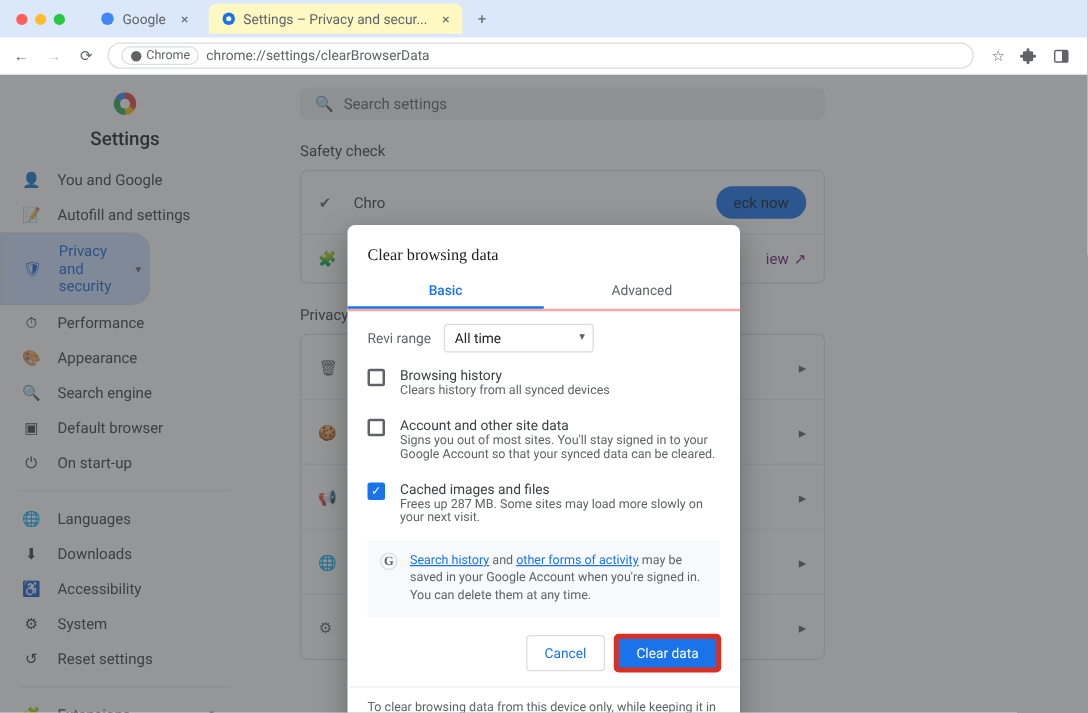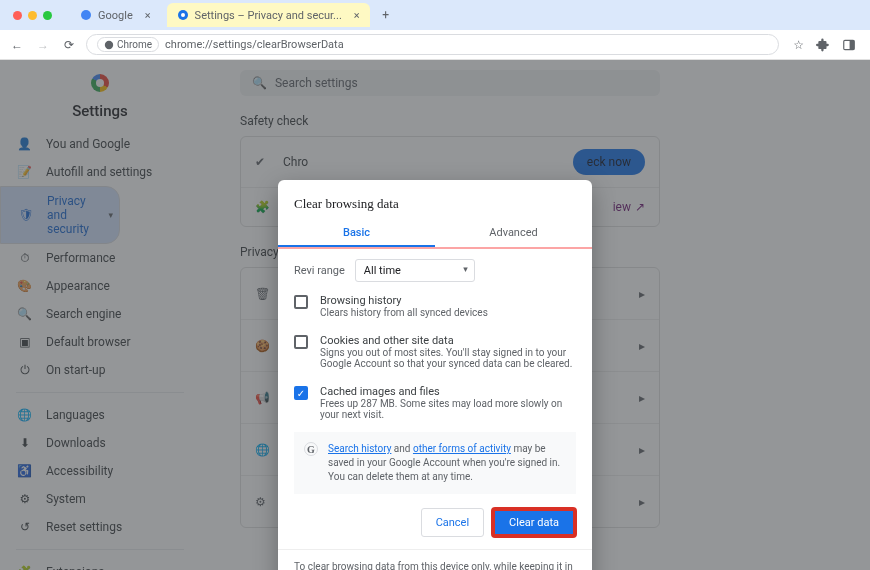--- a/index.html
+++ b/index.html
@@ -296,7 +296,7 @@
       <div class="opt">
         <span class="cbx"></span>
         <div>
-            <div class="ot">Cookies and other site data</div>
+            <div class="ot">Account and other site data</div>
             <div class="os">Signs you out of most sites. You'll stay signed in to your Google Account so that your synced data can be cleared.</div>
           </div>
       </div>

